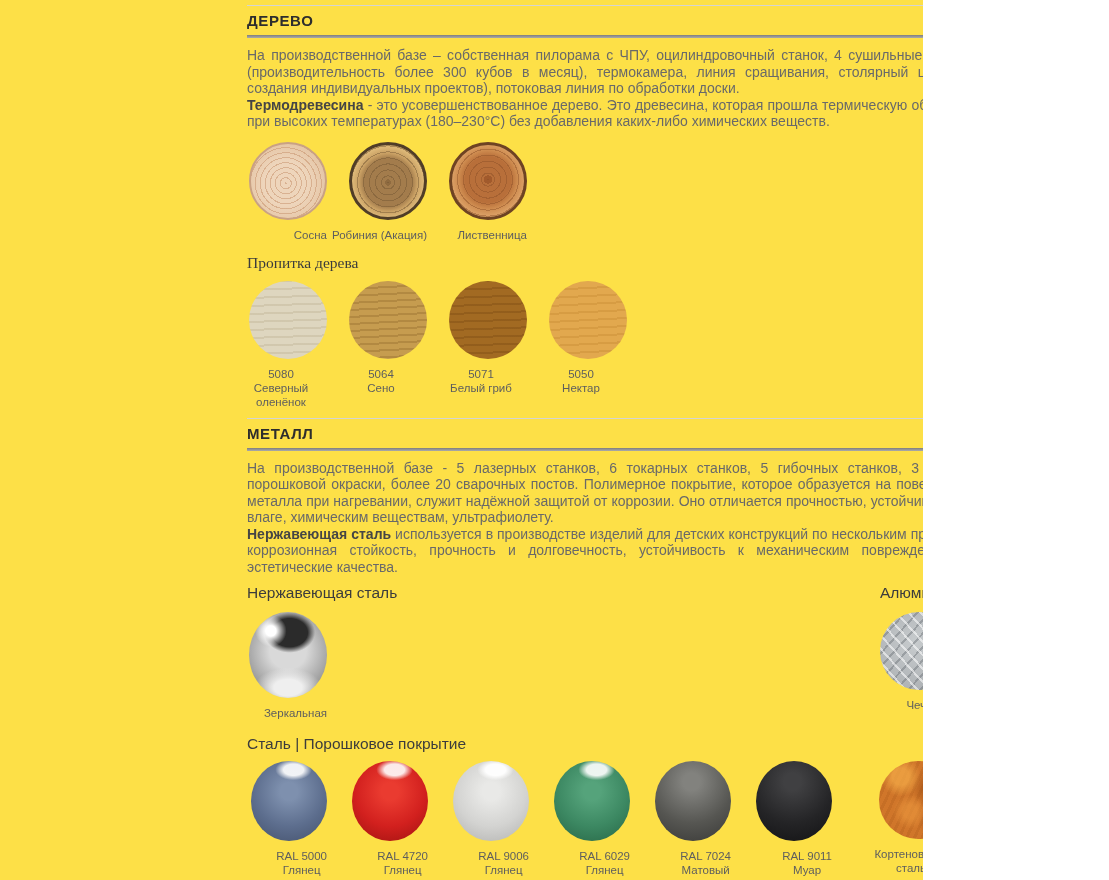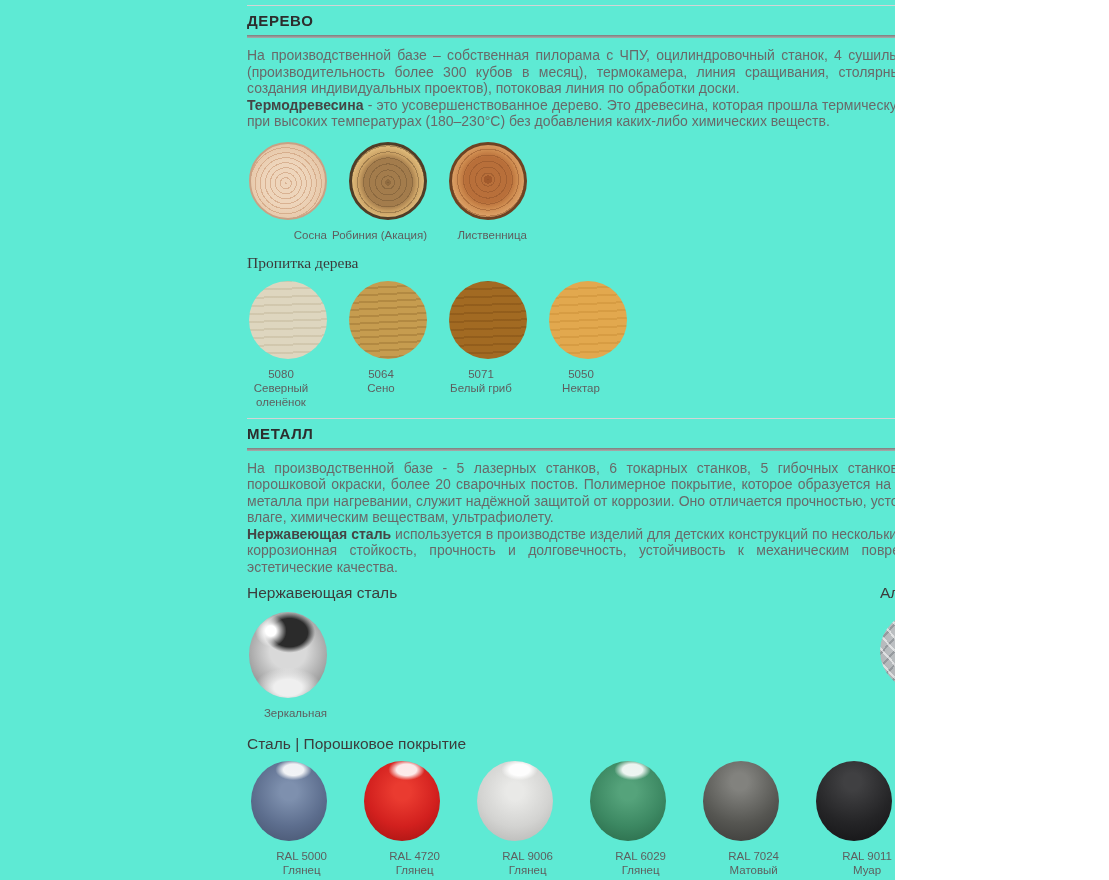--- a/index.html
+++ b/index.html
@@ -3,8 +3,8 @@
 <meta charset="utf-8">
 <style>
   html,body{margin:0;padding:0;background:#fff;}
-  .page{position:relative;width:895px;height:880px;background:#5eead4;overflow:hidden;
-        font-family:"Liberation Sans", sans-serif;color:#666;}
+  .page{position:relative;width:895px;height:880px;background:#fde047;overflow:hidden;
+        font-family:"Liberation Sans", sans-serif;color:#666;padding-left:28px;}
   .content{position:absolute;left:247px;top:0;width:731px;}
 
   

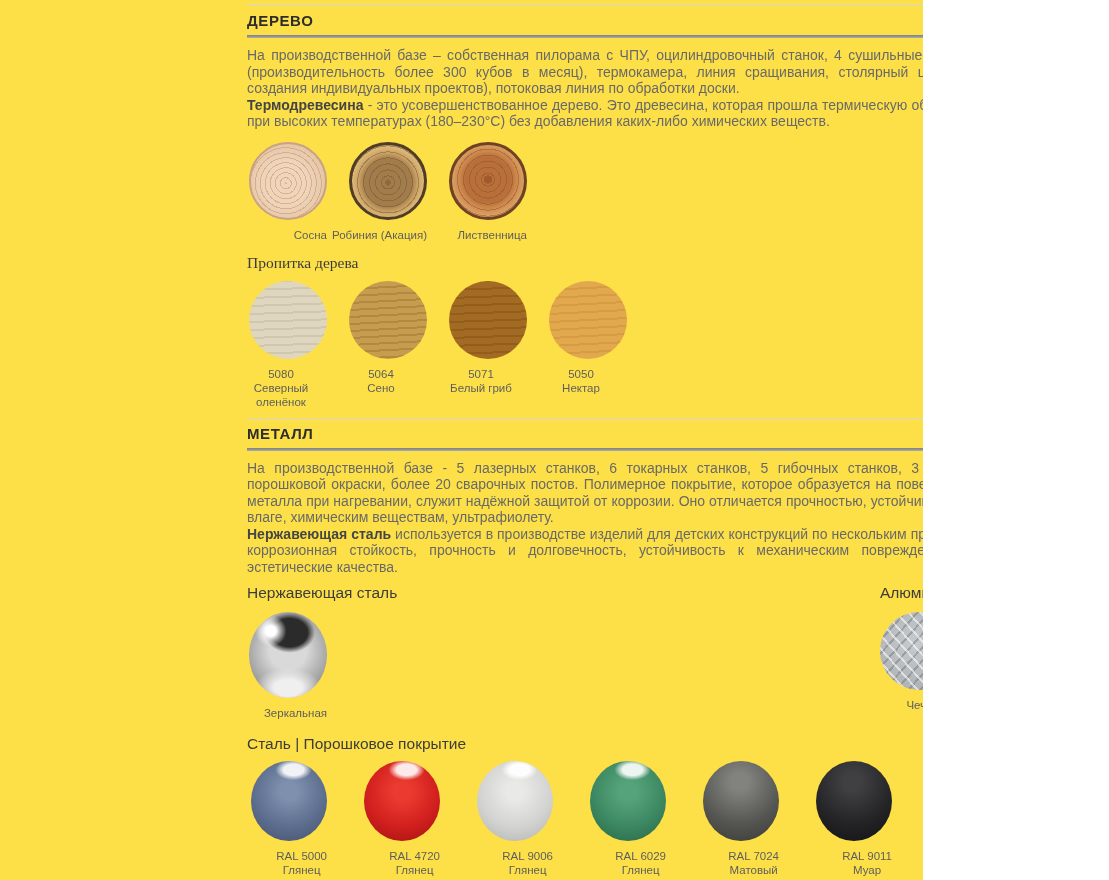--- a/index.html
+++ b/index.html
@@ -100,7 +100,7 @@
   .col .row{margin-top:10px;}
   .alu-col{align-items:center;margin-right:14px;width:92px;}
   .powder-head{margin-top:15px;}
-  .powder-row{margin-top:8px;gap:12px;}
+  .powder-row{margin-top:8px;}
   .powder-row .item{margin-right:21px;}
   .corten-item{margin-left:auto;margin-right:12px;}
   .code-line{display:block;}

